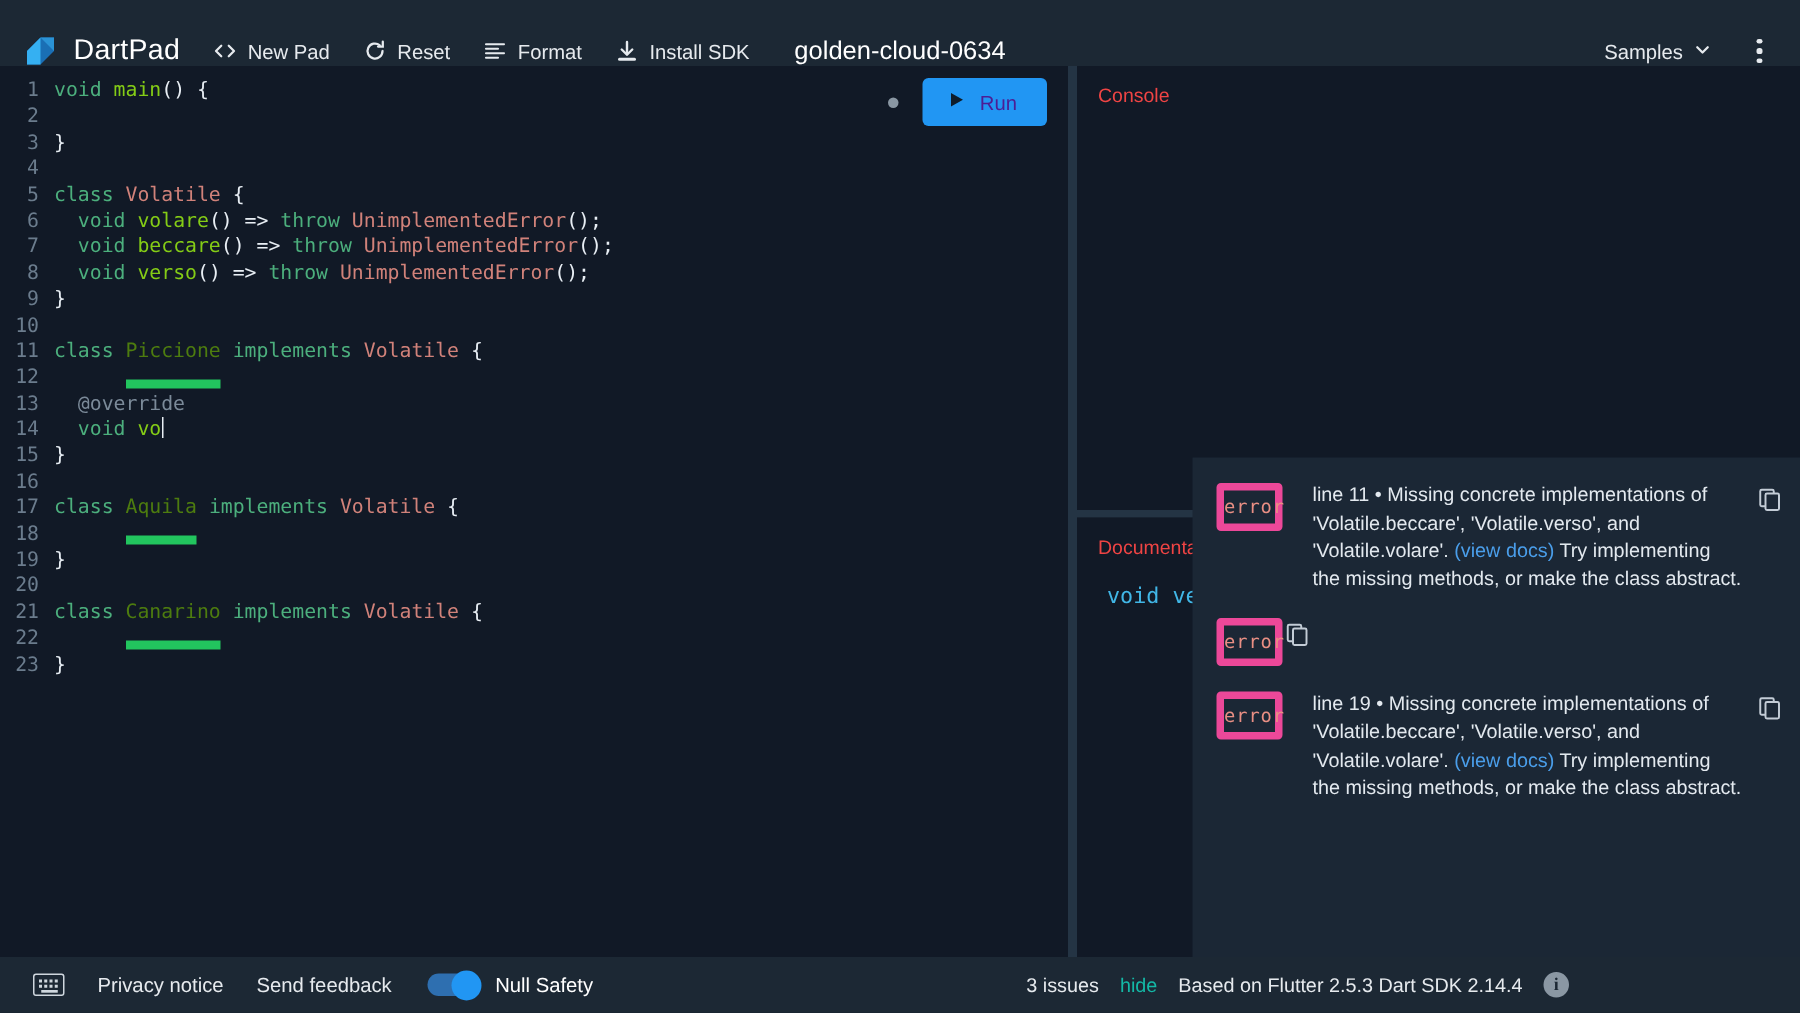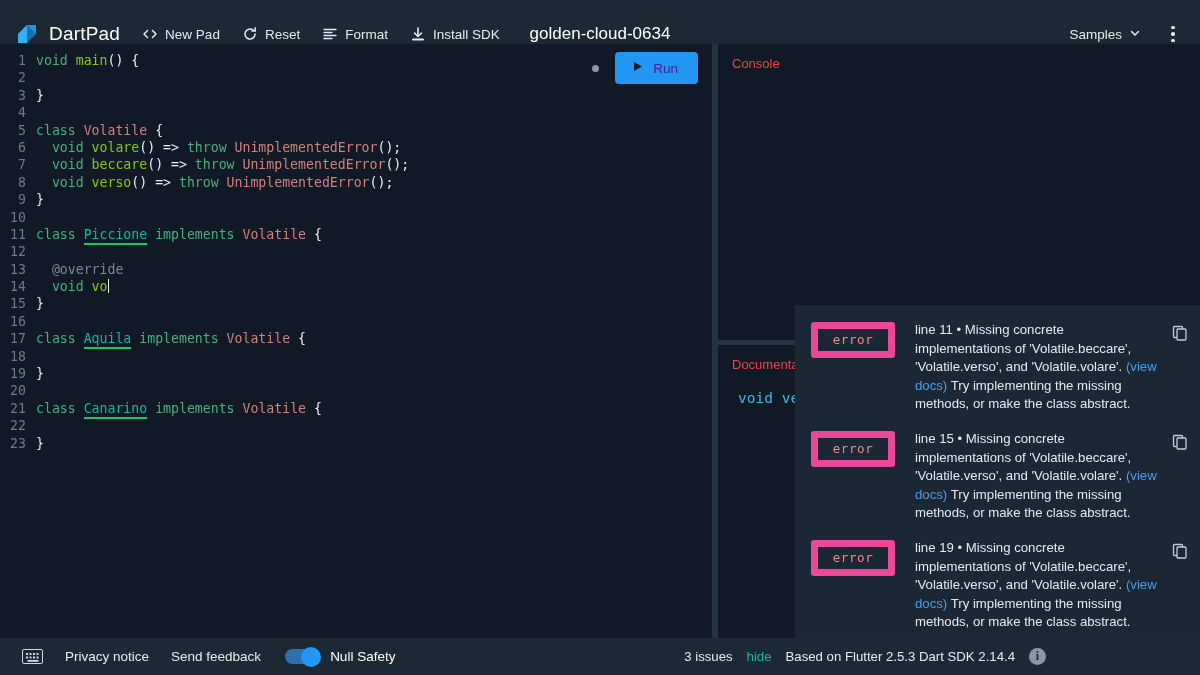--- a/index.html
+++ b/index.html
@@ -72,9 +72,9 @@
   .pl  { color: #e8eef4; }
   .cm  { color: #7b8a99; }
   .err-underline {
-    color: #14b8a6;
-    border-bottom: 2px solid #22c55e;
-    padding-bottom: 1px;
+    color: #4d7c0f;
+    border-bottom: 6px solid #22c55e;
+    padding-bottom: 11px;
   }
   .caret {
     display: inline-block; width: 1px; height: 14px; background: #e8eef4;

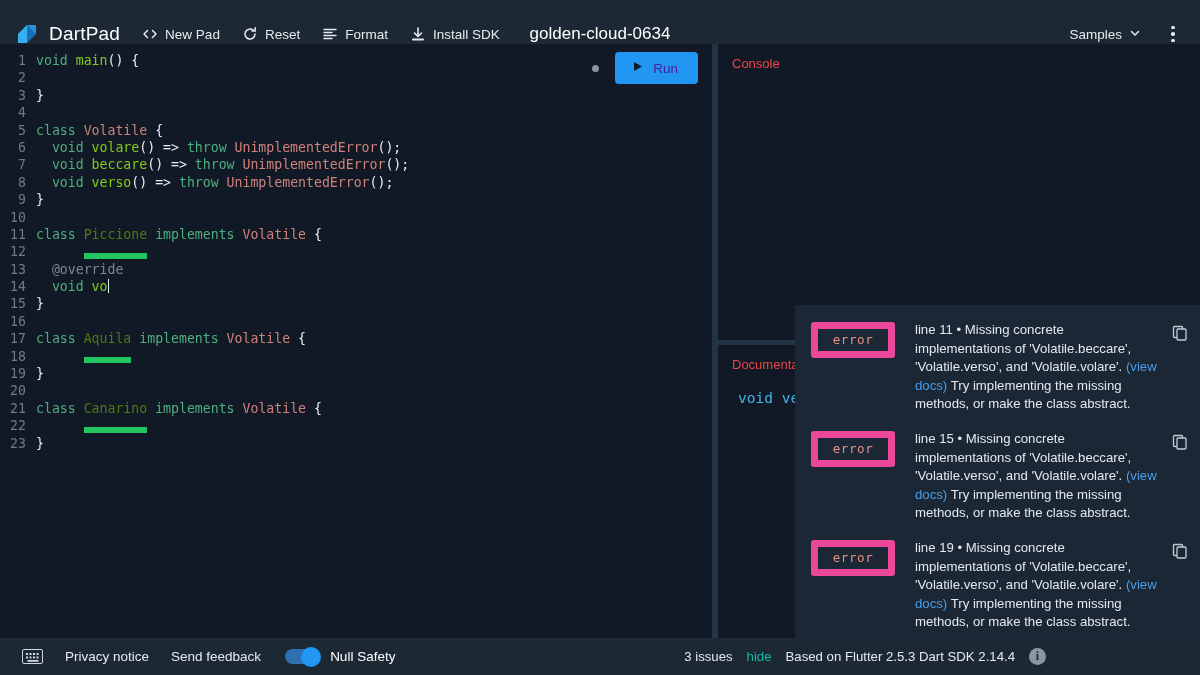--- a/index.html
+++ b/index.html
@@ -132,8 +132,8 @@
     padding: 16px 10px 0 16px;
   }
   .issue-badge {
-    flex: none; width: 84px; text-align: center;
-    border: 7px solid #ec4899; border-radius: 3px;
+    flex: none; width: 44px; text-align: center;
+    border: 5px solid #ec4899; border-radius: 3px;
     color: #e98f84; font-size: 12.5px;
     font-family: "DejaVu Sans Mono", monospace;
     padding: 3px 0 4px; letter-spacing: .6px;

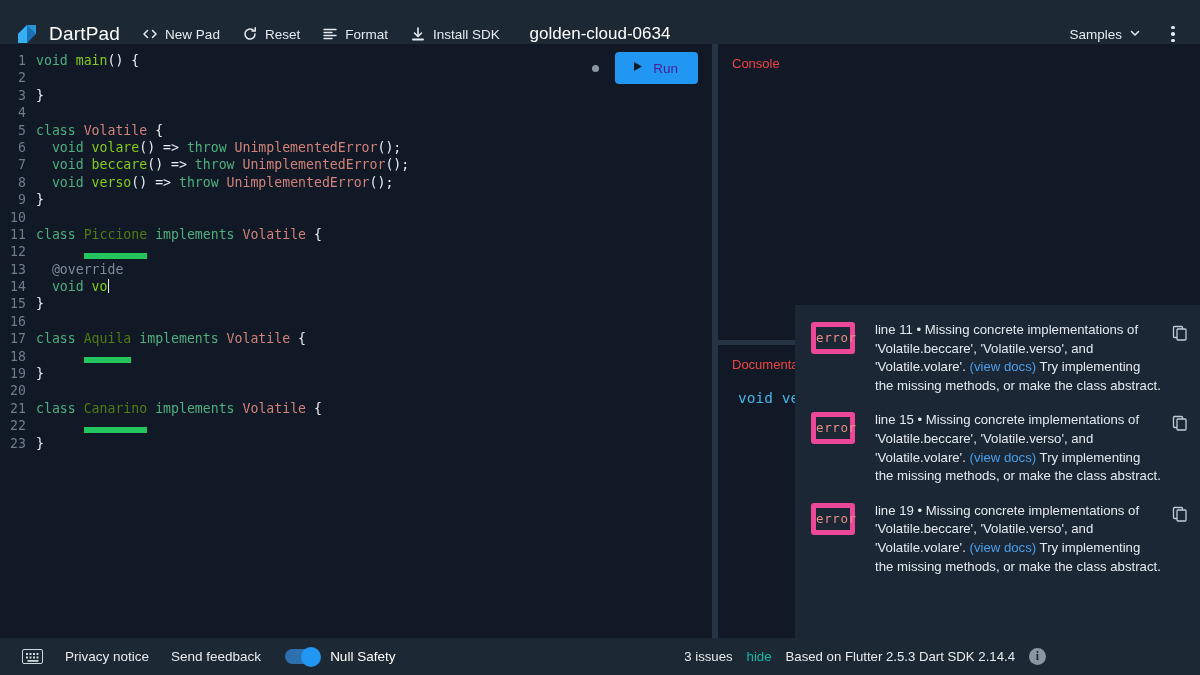--- a/index.html
+++ b/index.html
@@ -308,11 +308,6 @@
 
     <div class="issue">
       <span class="issue-badge">error</span>
-      <span class="issue-text">
-        <span>line 15 • Missing concrete implementations of 'Volatile.beccare', 'Volatile.verso', and 'Volatile.volare'.</span>
-        <span class="view-docs">(view docs)</span>
-        <span class="issue-correction">Try implementing the missing methods, or make the class abstract.</span>
-      </span>
       <span class="copy-icon">
         <svg width="20" height="20" viewBox="0 0 20 20" fill="none" stroke="#c3ccd6" stroke-width="1.3">
           <rect x="3.5" y="3.5" width="9" height="11" rx="1"></rect>

